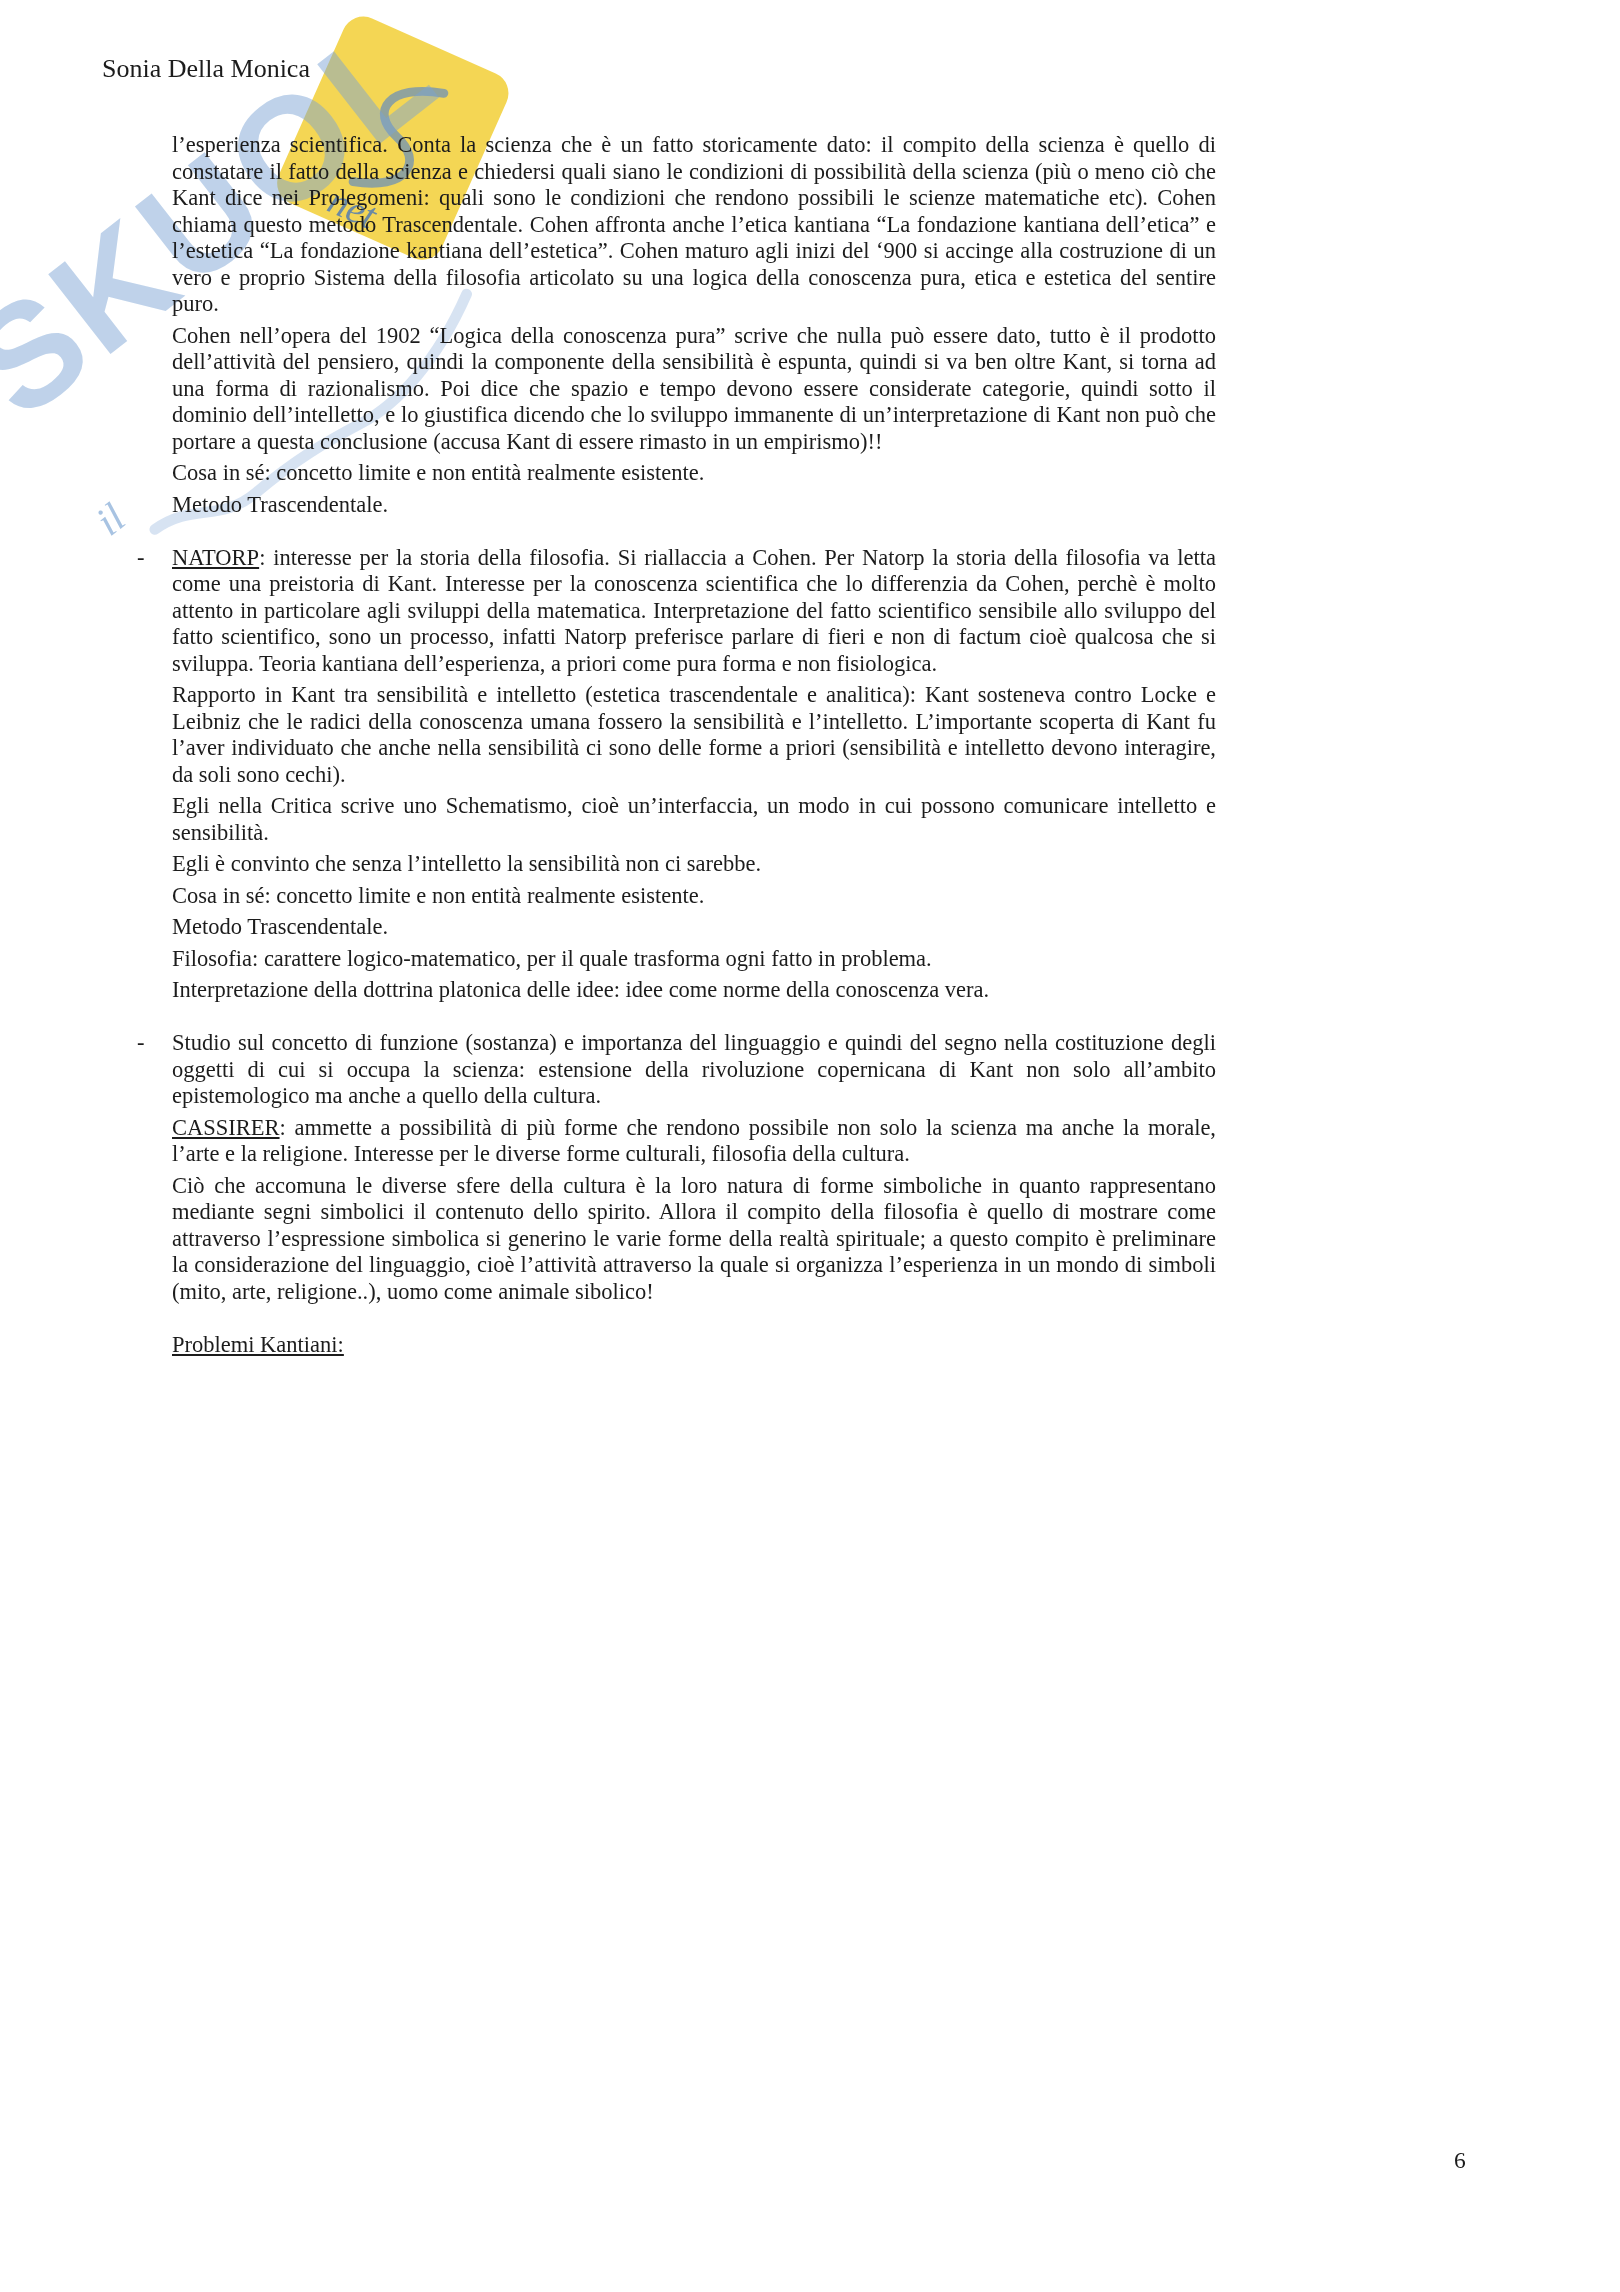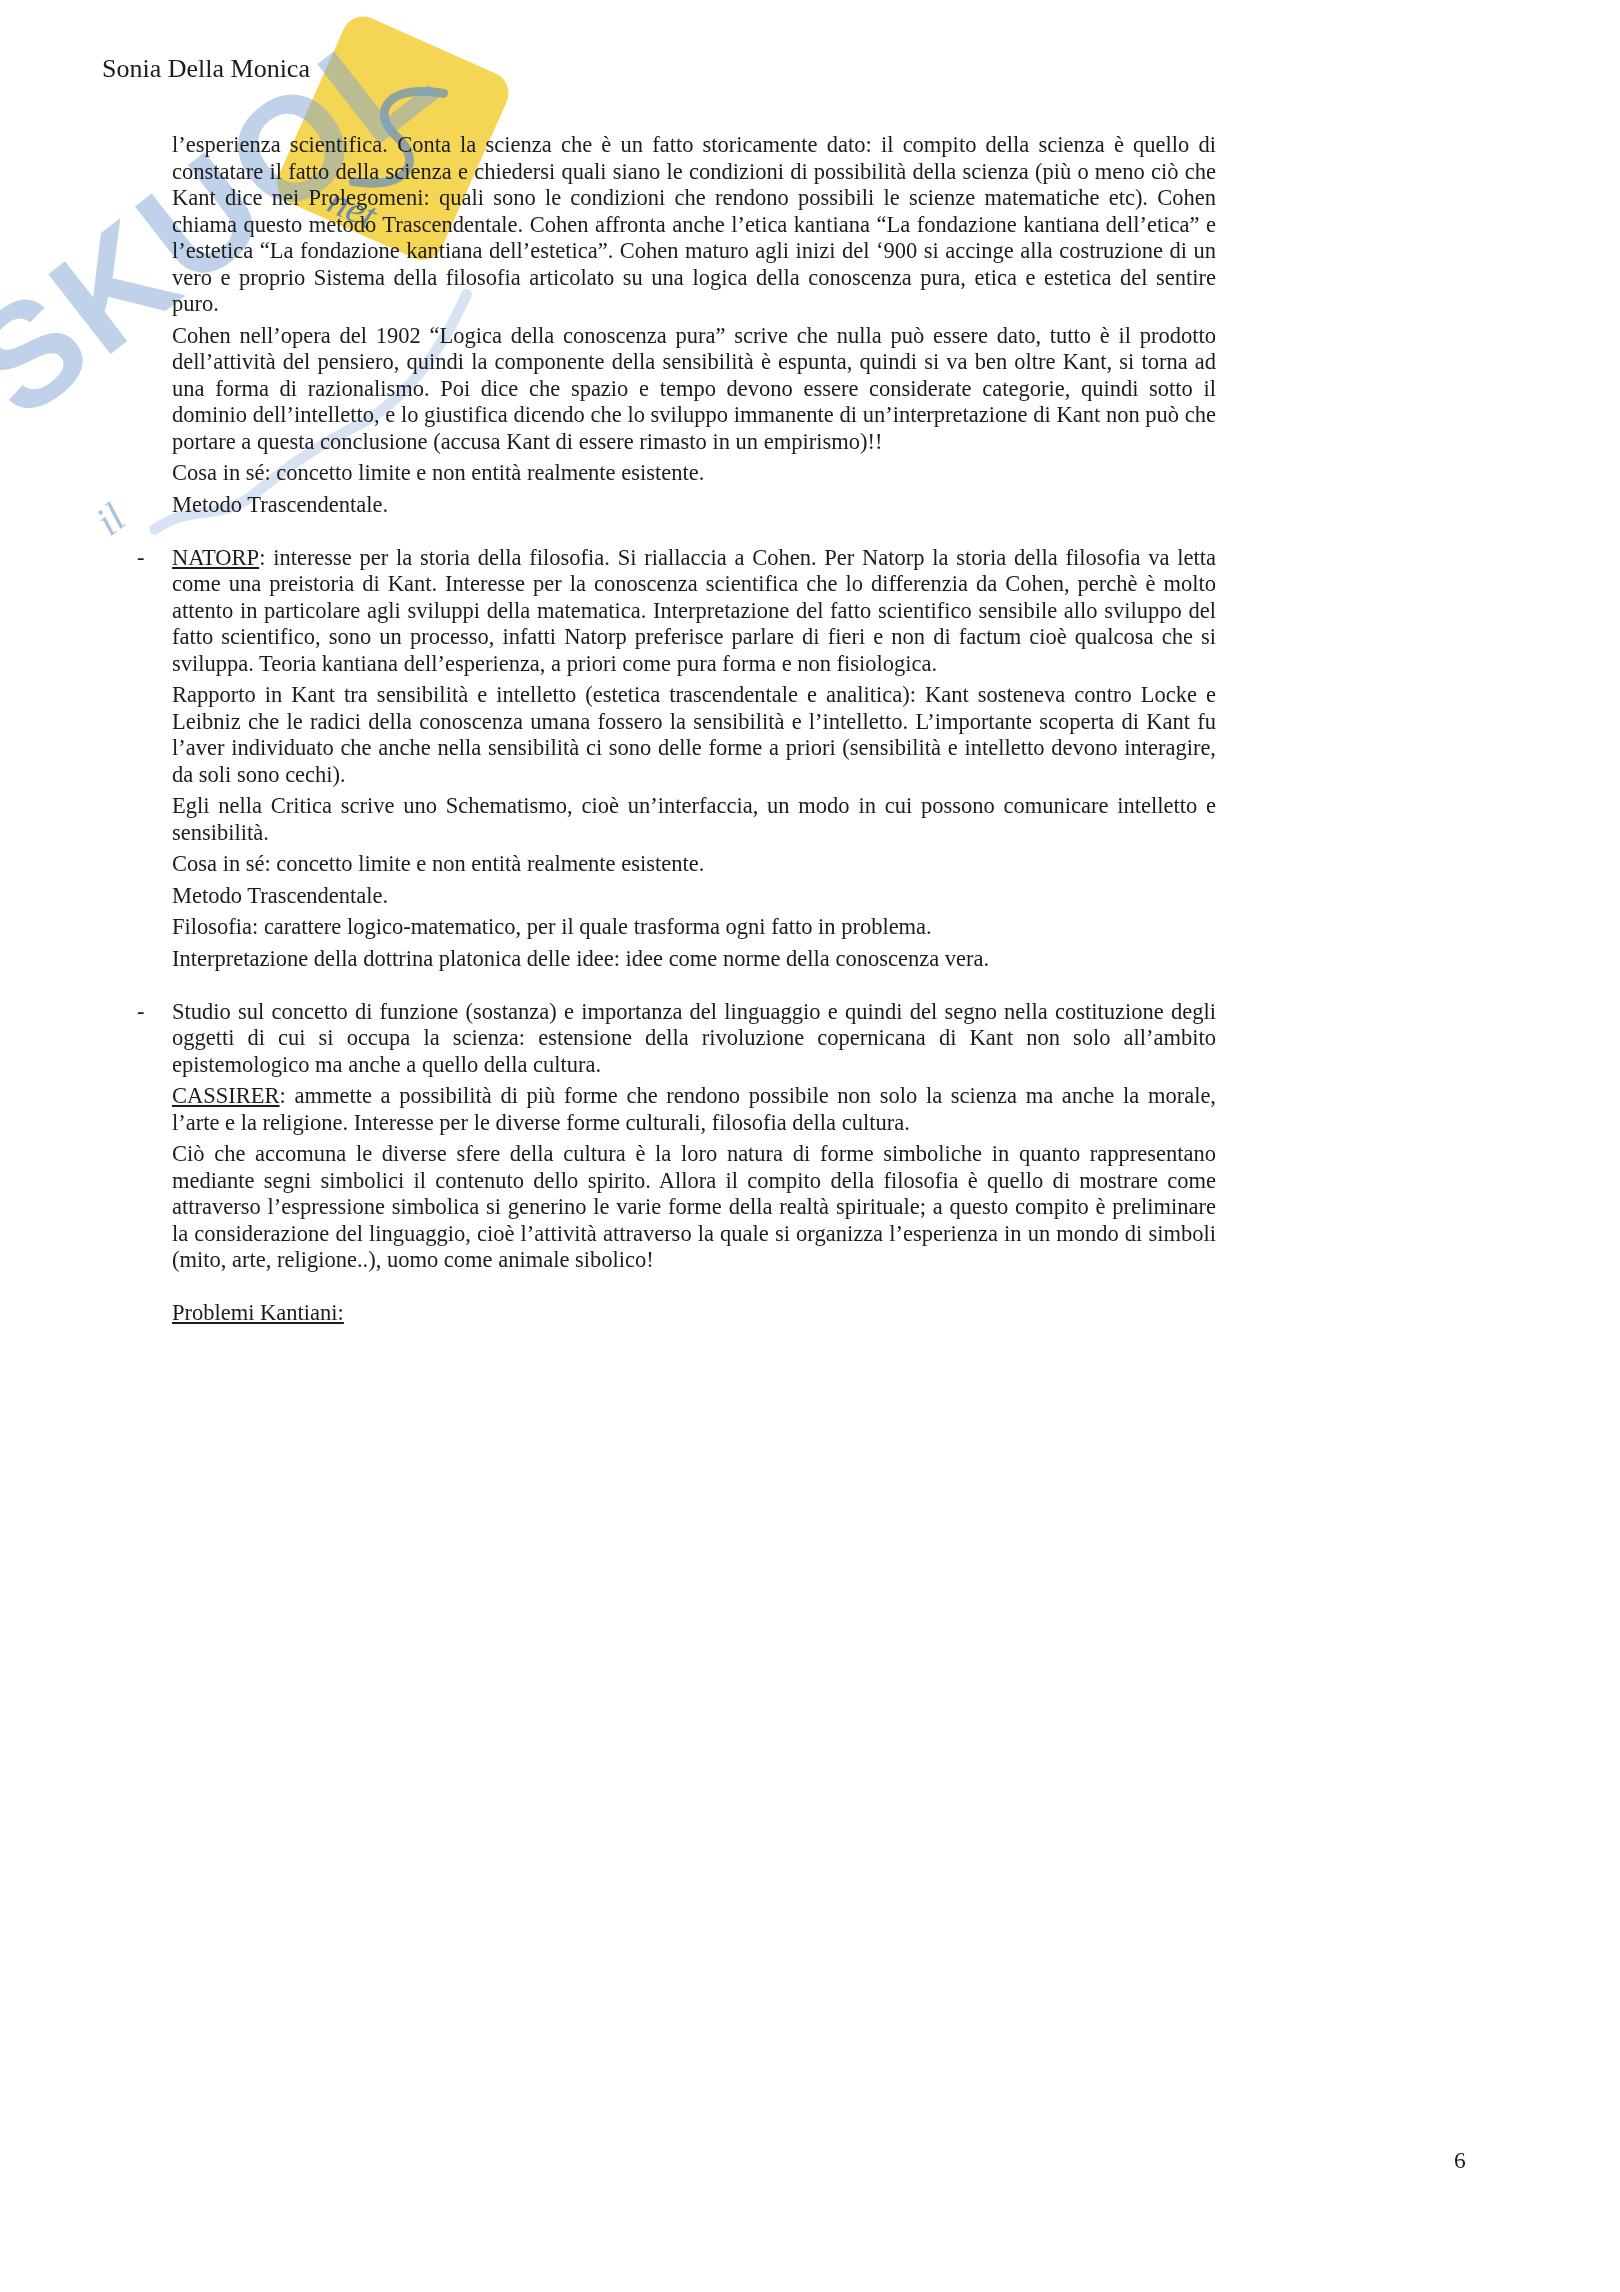--- a/index.html
+++ b/index.html
@@ -104,6 +104,7 @@
       </p>
       <p class="para">Rapporto in Kant tra sensibilità e intelletto (estetica trascendentale e analitica): Kant sosteneva contro Locke e Leibniz che le radici della conoscenza umana fossero la sensibilità e l’intelletto. L’importante scoperta di Kant fu l’aver individuato che anche nella sensibilità ci sono delle forme a priori (sensibilità e intelletto devono interagire, da soli sono cechi).</p>
       <p class="para">Egli nella Critica scrive uno Schematismo, cioè un’interfaccia, un modo in cui possono comunicare intelletto e sensibilità.</p>
+      <p class="para">Egli è convinto che senza l’intelletto la sensibilità non ci sarebbe.</p>
       <p class="para">Cosa in sé: concetto limite e non entità realmente esistente.</p>
       <p class="para">Metodo Trascendentale.</p>
       <p class="para">Filosofia: carattere logico-matematico, per il quale trasforma ogni fatto in problema.</p>

